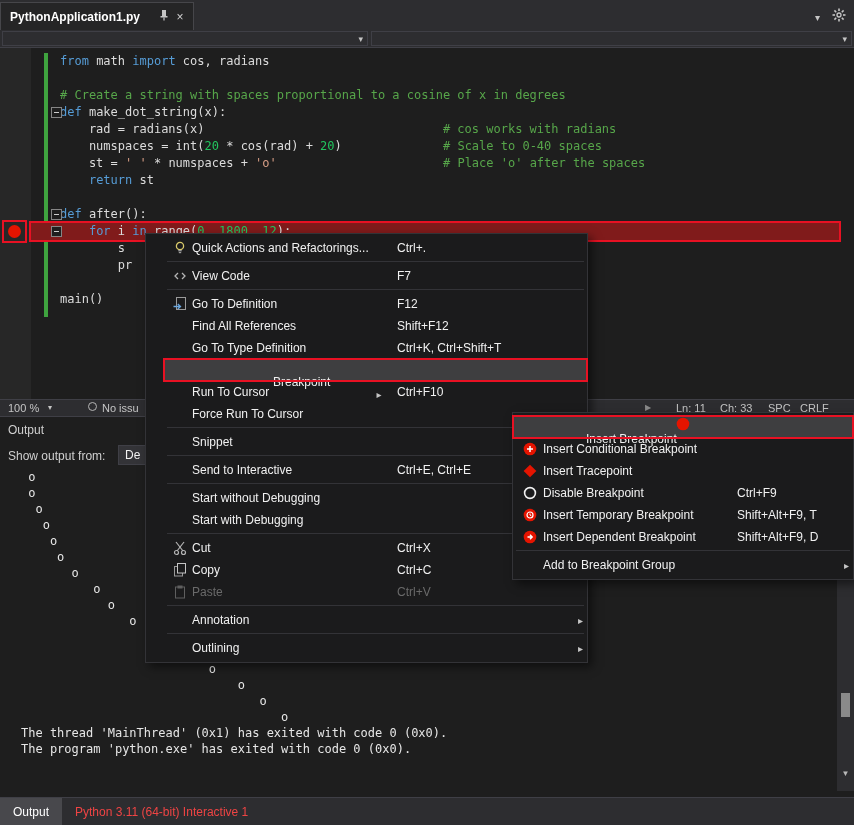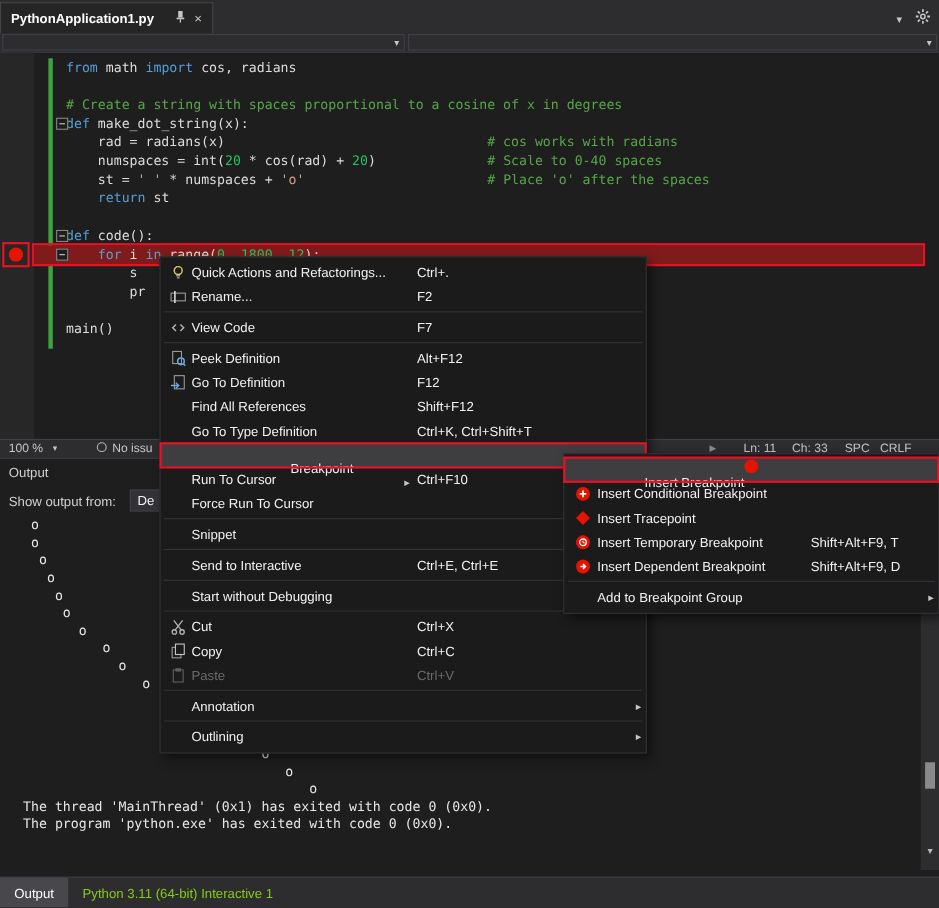--- a/index.html
+++ b/index.html
@@ -133,7 +133,7 @@
         <div class="code-line"><span class="code-text"><span class="tok-p">    st = </span><span class="tok-s">' '</span><span class="tok-p"> * numspaces + </span><span class="tok-s">'o'</span><span class="tok-p">                       </span><span class="tok-c"># Place 'o' after the spaces</span></span></div>
         <div class="code-line"><span class="code-text"><span class="tok-p">    </span><span class="tok-k">return</span><span class="tok-p"> st</span></span></div>
         <div class="code-line"><span class="code-text"></span></div>
-        <div class="code-line"><span class="fold-box"></span><span class="code-text"><span class="tok-k">def</span><span class="tok-p"> code():</span></span></div>
+        <div class="code-line"><span class="fold-box"></span><span class="code-text"><span class="tok-k">def</span><span class="tok-p"> after():</span></span></div>
         <div class="code-line bp-line"><span class="fold-box"></span><span class="code-text"><span class="tok-p">    </span><span class="tok-k">for</span><span class="tok-p"> i </span><span class="tok-k">in</span><span class="tok-p"> range(</span><span class="tok-n">0</span><span class="tok-p">, </span><span class="tok-n">1800</span><span class="tok-p">, </span><span class="tok-n">12</span><span class="tok-p">):</span></span></div>
         <div class="code-line"><span class="code-text"><span class="tok-p">        s</span></span></div>
         <div class="code-line"><span class="code-text"><span class="tok-p">        pr</span></span></div>

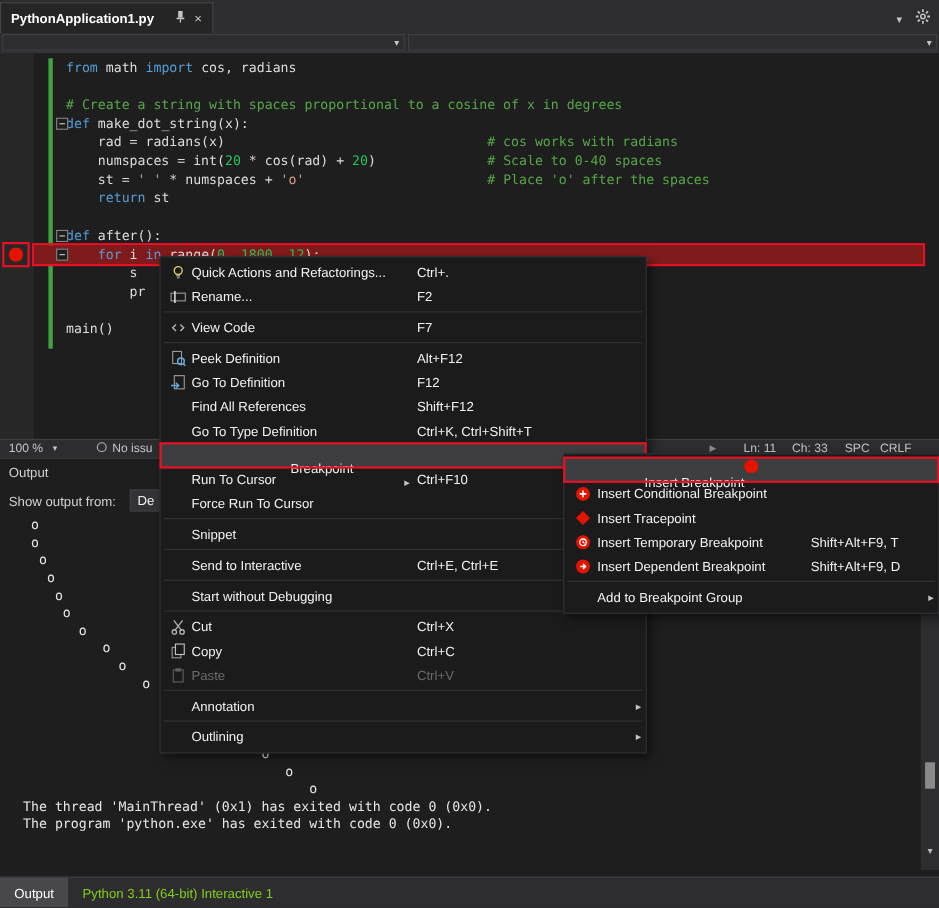--- a/index.html
+++ b/index.html
@@ -65,7 +65,7 @@
 
   
   .menu{position:absolute;background:#1b1b1c;border:1px solid #333337;box-shadow:4px 4px 9px rgba(0,0,0,.5);padding:3px 0;}
-  .ctx{left:145px;top:233px;width:443px;z-index:20;}
+  .ctx{left:145px;top:233px;width:443px;z-index:20;padding-left:18px;}
   .sub{left:512px;top:412px;width:342px;z-index:21;}
   .mi{display:flex;align-items:center;height:22px;padding:0 4px;font-size:12px;color:#f1f1f1;}
   .mi.hl{background:#3e3e40;}

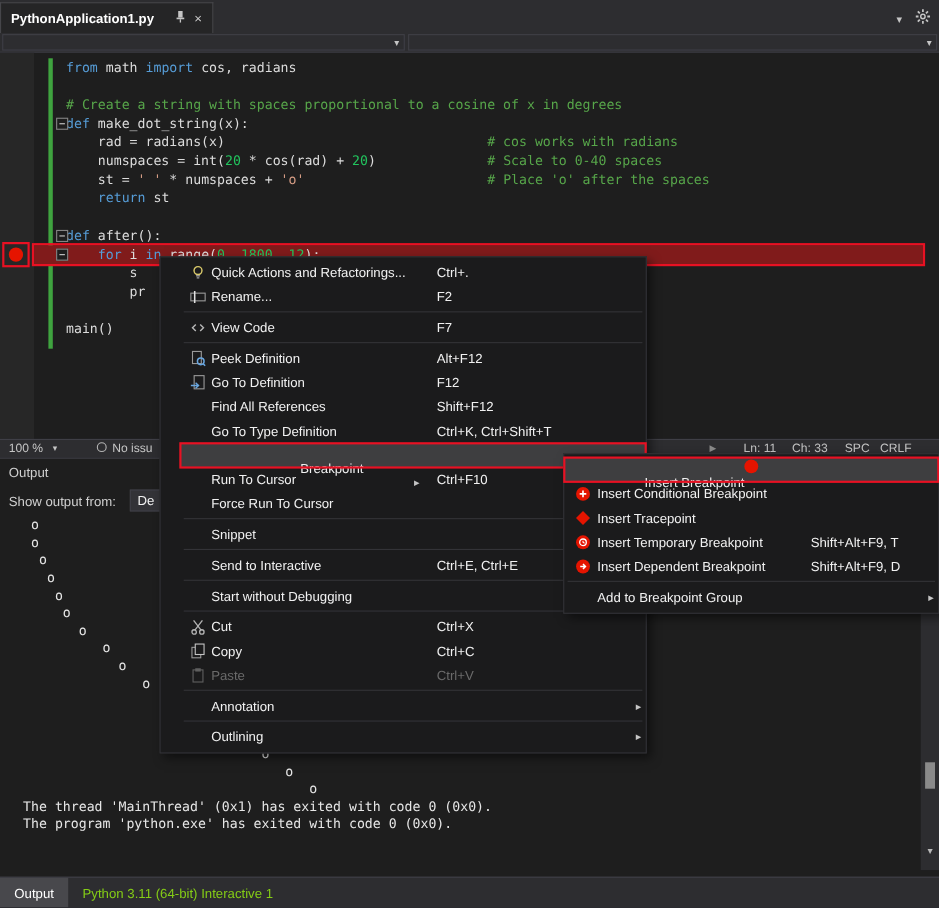--- a/index.html
+++ b/index.html
@@ -203,17 +203,6 @@
         <span class="sc">Ctrl+.</span>
         <span class="ar"></span>
       </div>
-      <div class="mi">
-        <span class="ic">
-          <svg width="16" height="16" viewBox="0 0 16 16">
-            <rect x="1.5" y="4.5" width="13" height="7" fill="none" stroke="#9a9a9a"></rect>
-            <line x1="5" y1="2.5" x2="5" y2="13.5" stroke="#e1e1e1" stroke-width="1.4"></line>
-          </svg>
-        </span>
-        <span class="lb">Rename...</span>
-        <span class="sc">F2</span>
-        <span class="ar"></span>
-      </div>
       <div class="msep"></div>
       <div class="mi">
         <span class="ic">

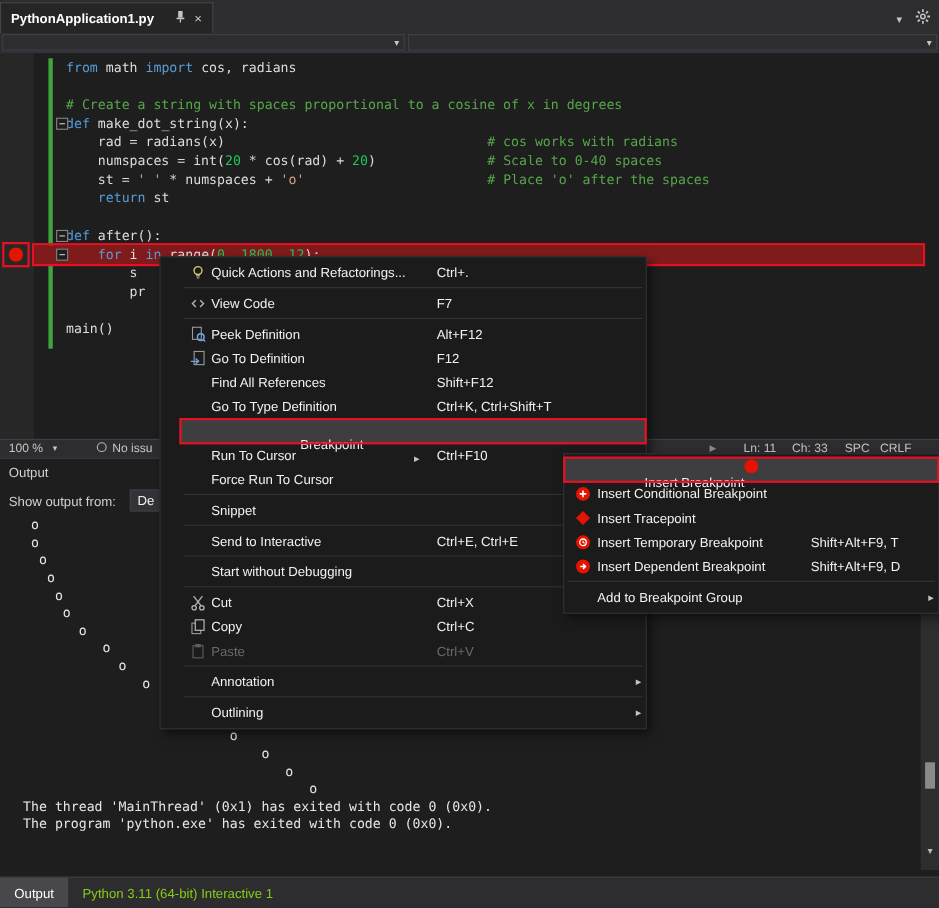--- a/index.html
+++ b/index.html
@@ -219,18 +219,6 @@
       <div class="mi">
         <span class="ic">
           <svg width="16" height="16" viewBox="0 0 16 16">
-            <rect x="3" y="1.5" width="8" height="11" fill="none" stroke="#9a9a9a"></rect>
-            <circle cx="10.5" cy="10.5" r="3" fill="none" stroke="#6aa7e0" stroke-width="1.4"></circle>
-            <line x1="12.6" y1="12.6" x2="14.5" y2="14.5" stroke="#6aa7e0" stroke-width="1.4"></line>
-          </svg>
-        </span>
-        <span class="lb">Peek Definition</span>
-        <span class="sc">Alt+F12</span>
-        <span class="ar"></span>
-      </div>
-      <div class="mi">
-        <span class="ic">
-          <svg width="16" height="16" viewBox="0 0 16 16">
             <rect x="4.5" y="1.5" width="9" height="12" fill="none" stroke="#9a9a9a"></rect>
             <path d="M1.5 10.5 L8 10.5 M5.8 8 L8.5 10.5 L5.8 13" fill="none" stroke="#6aa7e0" stroke-width="1.3"></path>
           </svg>

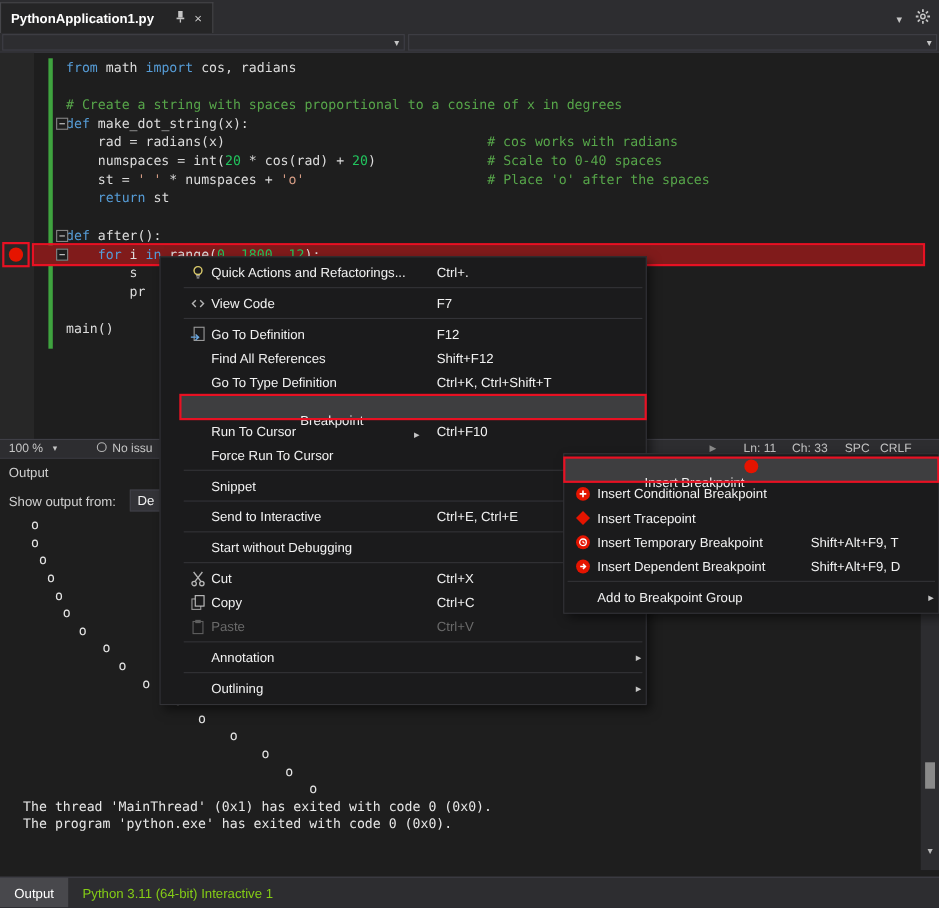--- a/index.html
+++ b/index.html
@@ -364,6 +364,16 @@
       <div class="mi">
         <span class="ic">
           <svg width="16" height="16" viewBox="0 0 16 16">
+            <circle cx="8" cy="8" r="5.4" fill="none" stroke="#f1f1f1" stroke-width="1.6"></circle>
+          </svg>
+        </span>
+        <span class="lb">Disable Breakpoint</span>
+        <span class="sc">Ctrl+F9</span>
+        <span class="ar"></span>
+      </div>
+      <div class="mi">
+        <span class="ic">
+          <svg width="16" height="16" viewBox="0 0 16 16">
             <circle cx="8" cy="8" r="6.3" fill="#e51400"></circle>
             <circle cx="8" cy="8" r="3" fill="none" stroke="#ffffff" stroke-width="1.2"></circle>
             <path d="M8 6.5V8l1.4.9" fill="none" stroke="#ffffff" stroke-width="1"></path>

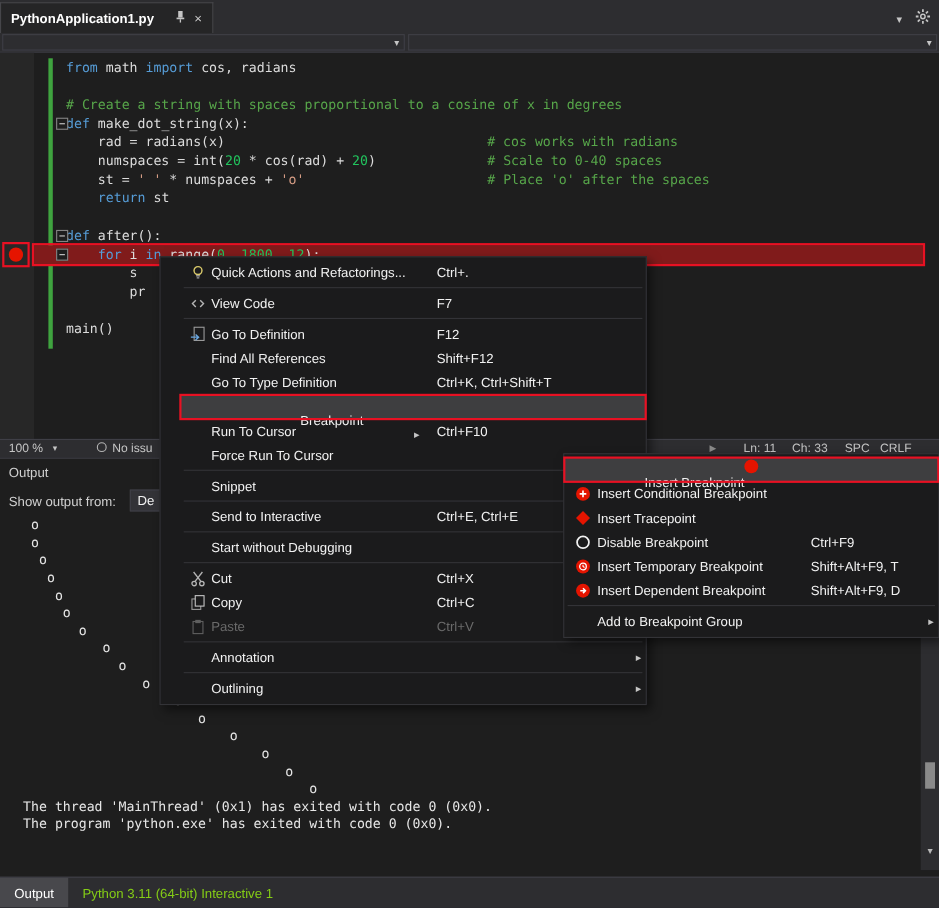--- a/index.html
+++ b/index.html
@@ -278,6 +278,12 @@
         <span class="sc"></span>
         <span class="ar"></span>
       </div>
+      <div class="mi">
+        <span class="ic"></span>
+        <span class="lb">Start with Debugging</span>
+        <span class="sc"></span>
+        <span class="ar"></span>
+      </div>
       <div class="msep"></div>
       <div class="mi">
         <span class="ic">

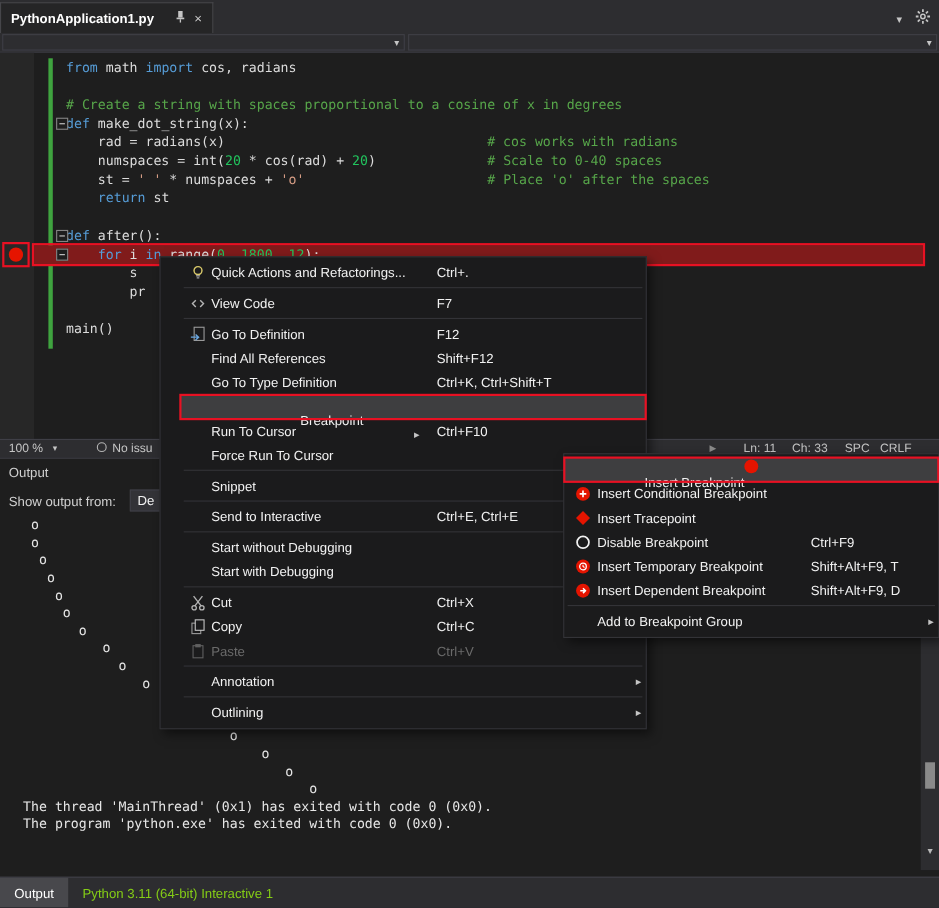--- a/index.html
+++ b/index.html
@@ -60,7 +60,7 @@
 
   
   .btabs{position:absolute;left:0;top:797px;width:854px;height:28px;background:#2d2d30;border-top:1px solid #3f3f46;display:flex;align-items:stretch;}
-  .btab{display:flex;align-items:center;padding:0 13px;font-size:12px;color:#84cc16;white-space:nowrap;}
+  .btab{display:flex;align-items:center;padding:0 13px;font-size:12px;color:#ef4444;white-space:nowrap;}
   .btab.active{background:#48484c;color:#ffffff;}
 
   

